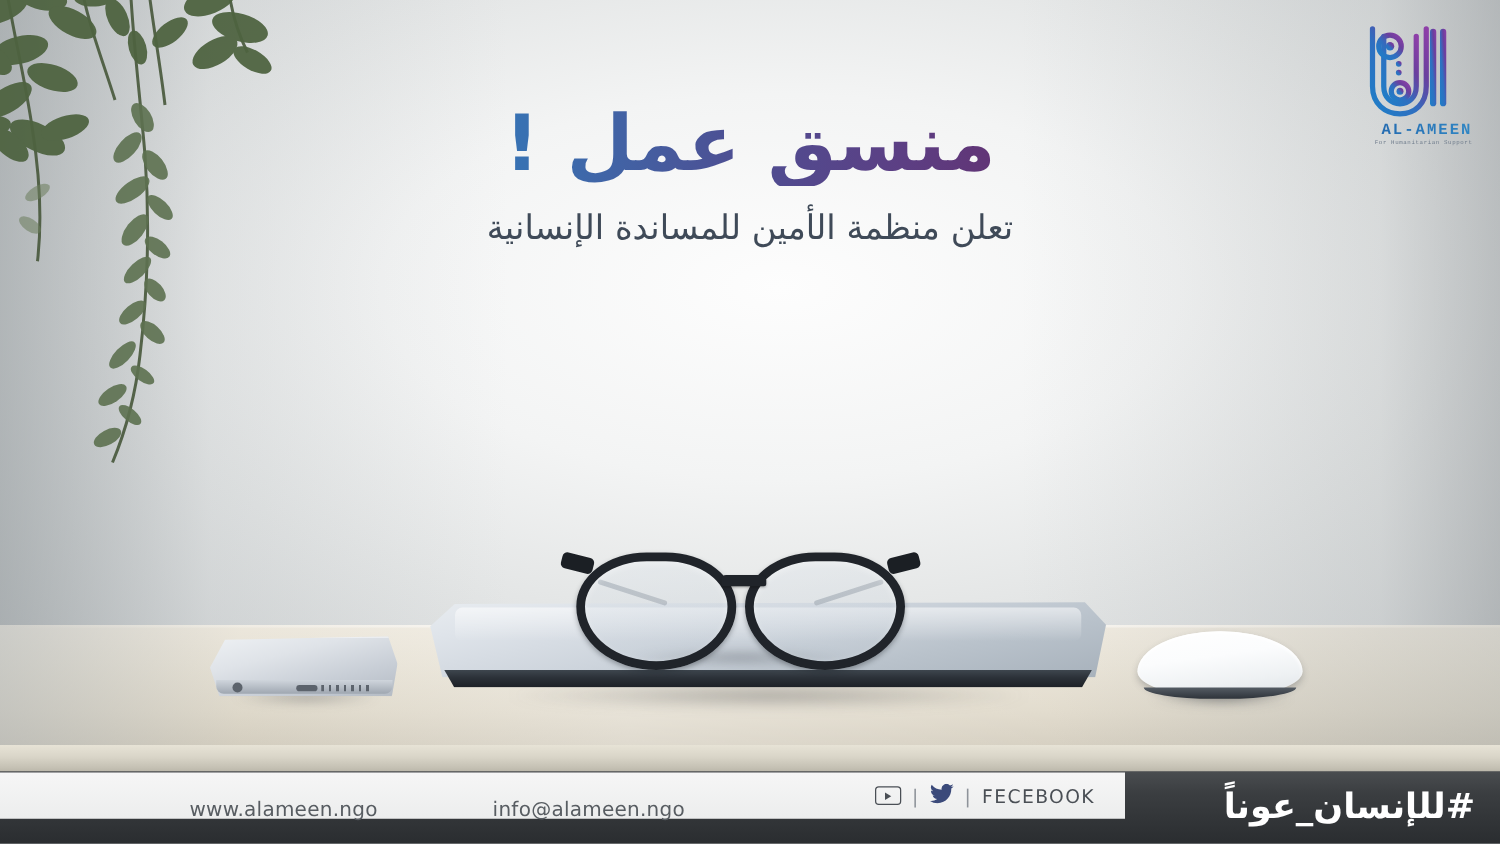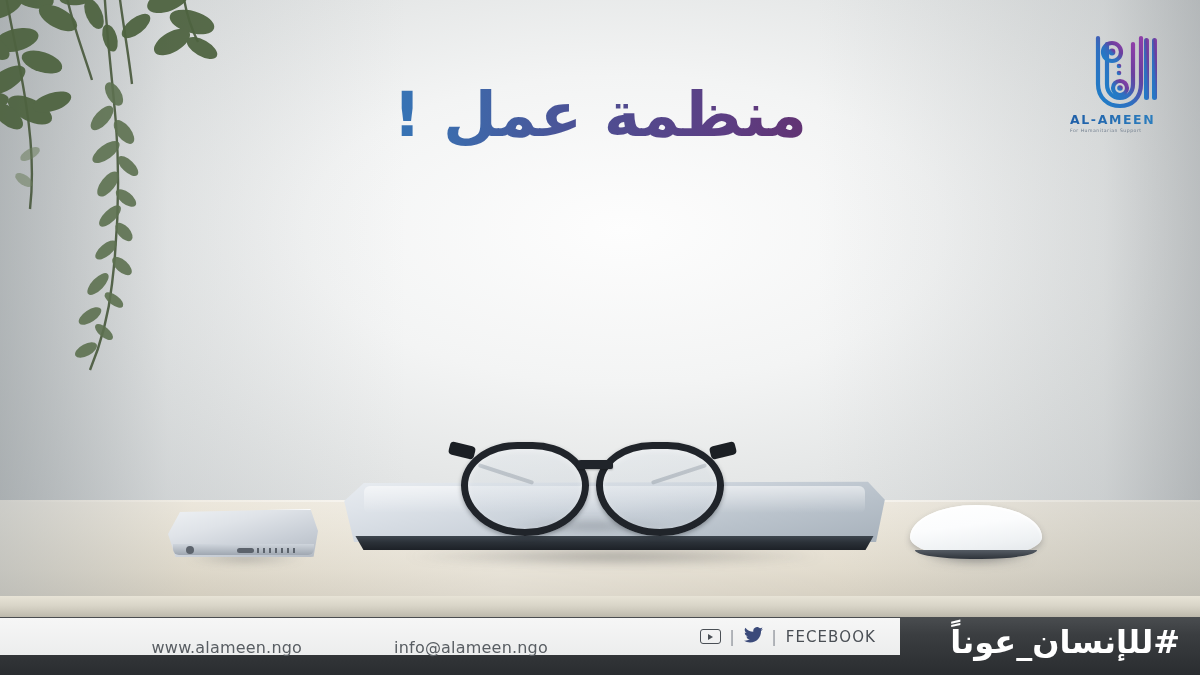--- a/index.html
+++ b/index.html
@@ -301,7 +301,7 @@
   </div>
 
   <div class="textblock">
-    <h1 class="headline">منظمة عمل !</h1>
+    <h1 class="headline">منسق عمل !</h1>
   </div>
 
   <div class="logo">

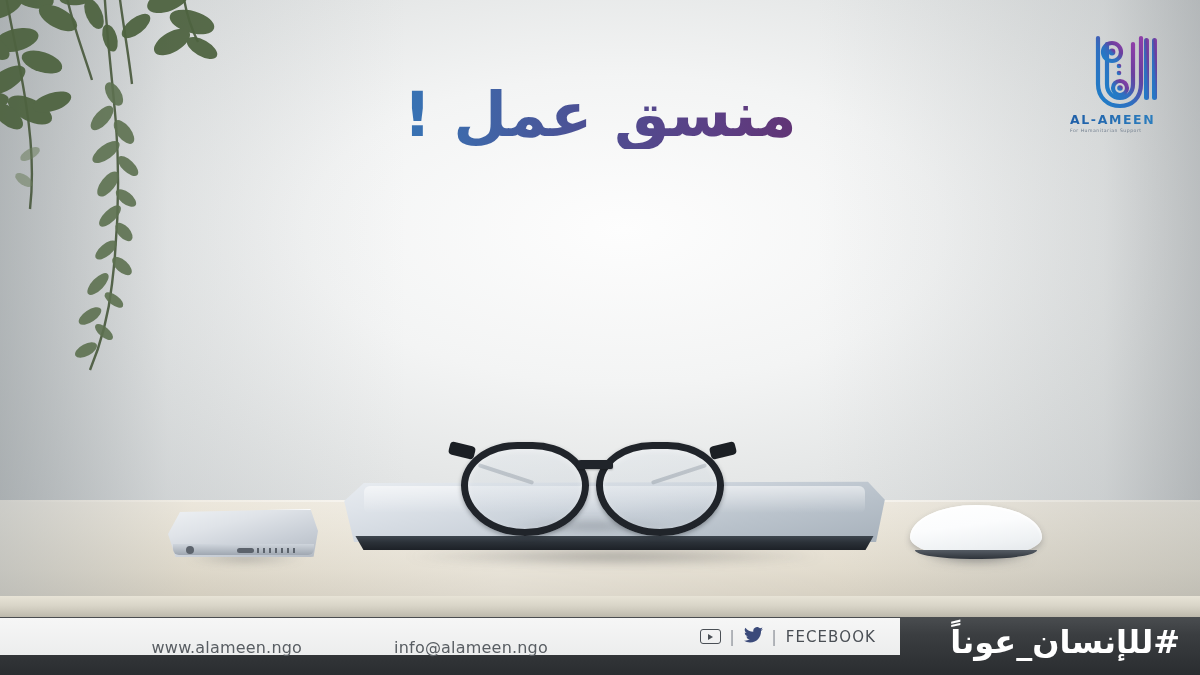--- a/index.html
+++ b/index.html
@@ -162,7 +162,7 @@
   }
 
   
-  .logo{position:absolute;right:22px;top:32px;width:108px;text-align:left;}
+  .logo{position:absolute;right:22px;top:17px;width:108px;text-align:right;font-family:Liberation Mono, monospace;}
   .logo-name{
     font-size:12.5px;font-weight:700;letter-spacing:1.6px;margin-top:2px;
     background:linear-gradient(90deg,#1f5fa8,#2f86c4);

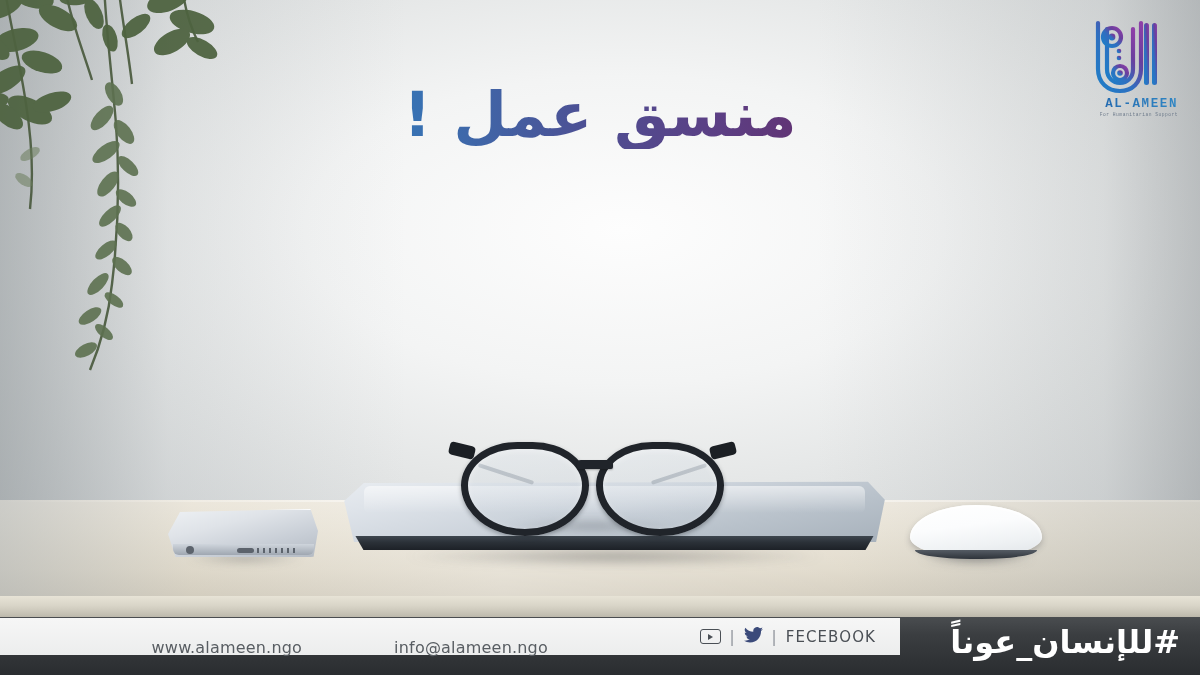--- a/index.html
+++ b/index.html
@@ -302,6 +302,7 @@
 
   <div class="textblock">
     <h1 class="headline">منسق عمل !</h1>
+    <p class="subline">تعلن منظمة الأمين للمساندة الإنسانية</p>
   </div>
 
   <div class="logo">

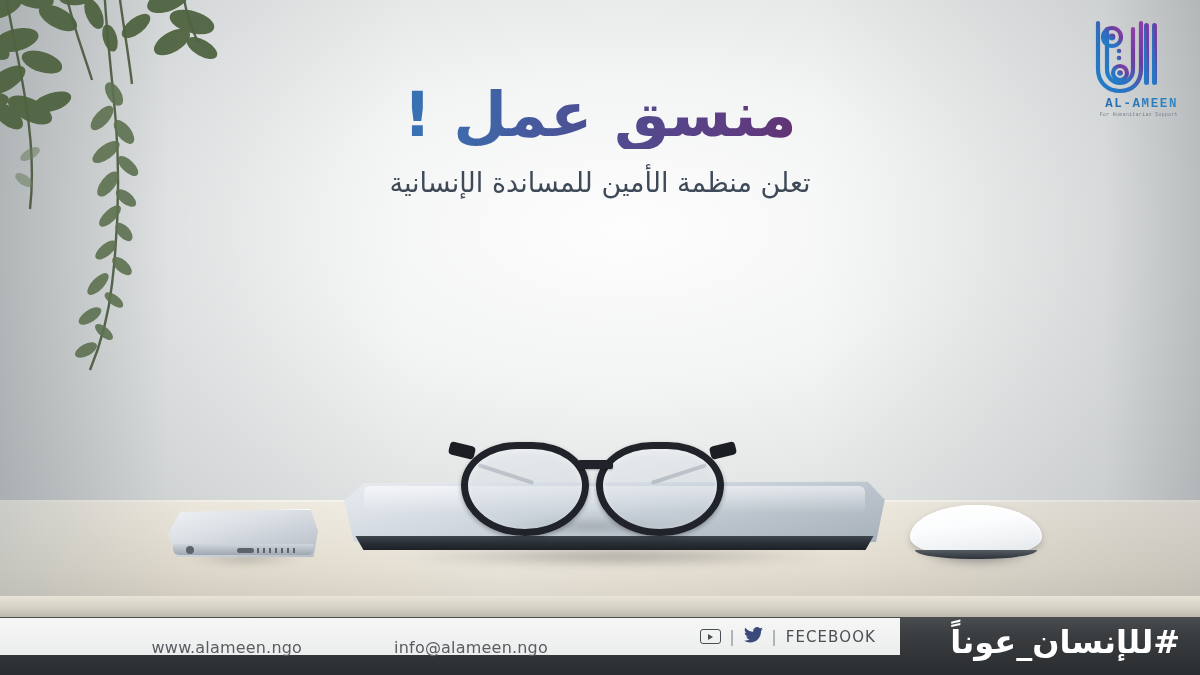--- a/index.html
+++ b/index.html
@@ -194,7 +194,7 @@
   .fb-label{font-size:15px;font-weight:400;color:#4a4f55;letter-spacing:1.1px;}
   .hashtag{
     position:absolute;right:20px;bottom:14px;
-    font-size:32px;font-weight:700;color:#ffffff;direction:rtl;letter-spacing:.5px;
+    font-size:28px;font-weight:700;color:#ffffff;direction:rtl;letter-spacing:.5px;
   }
 </style>
 </head>

